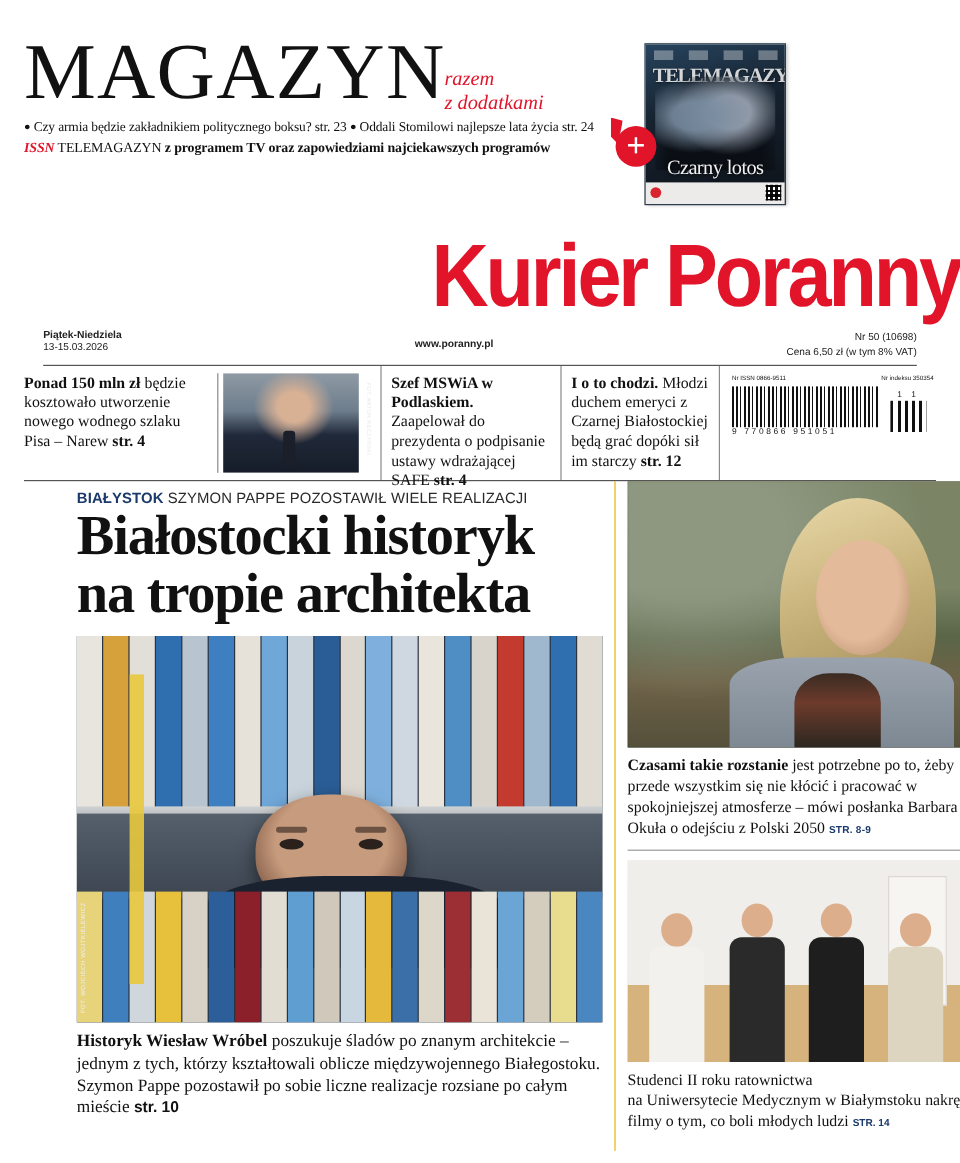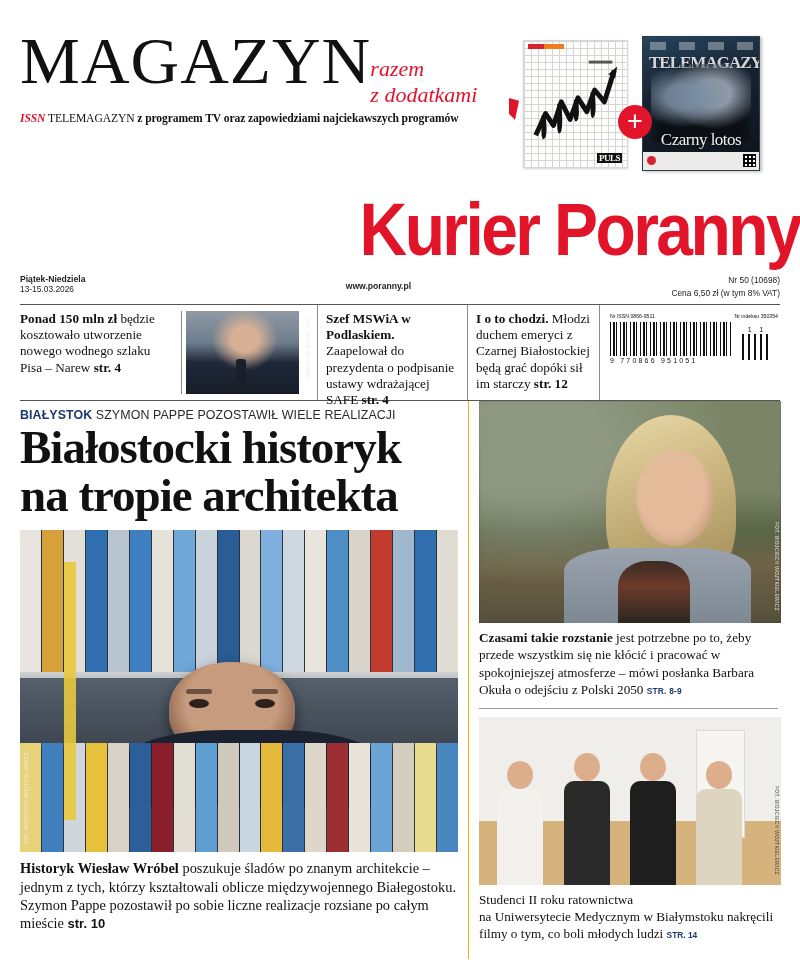--- a/index.html
+++ b/index.html
@@ -35,7 +35,7 @@
     font-family: "Liberation Serif", serif;
     font-style: italic;
     color: #e1142a;
-    font-size: 22px;
+    font-size: 17px;
     line-height: 1.18;
     margin-left: 6px;
     margin-top: 26px;

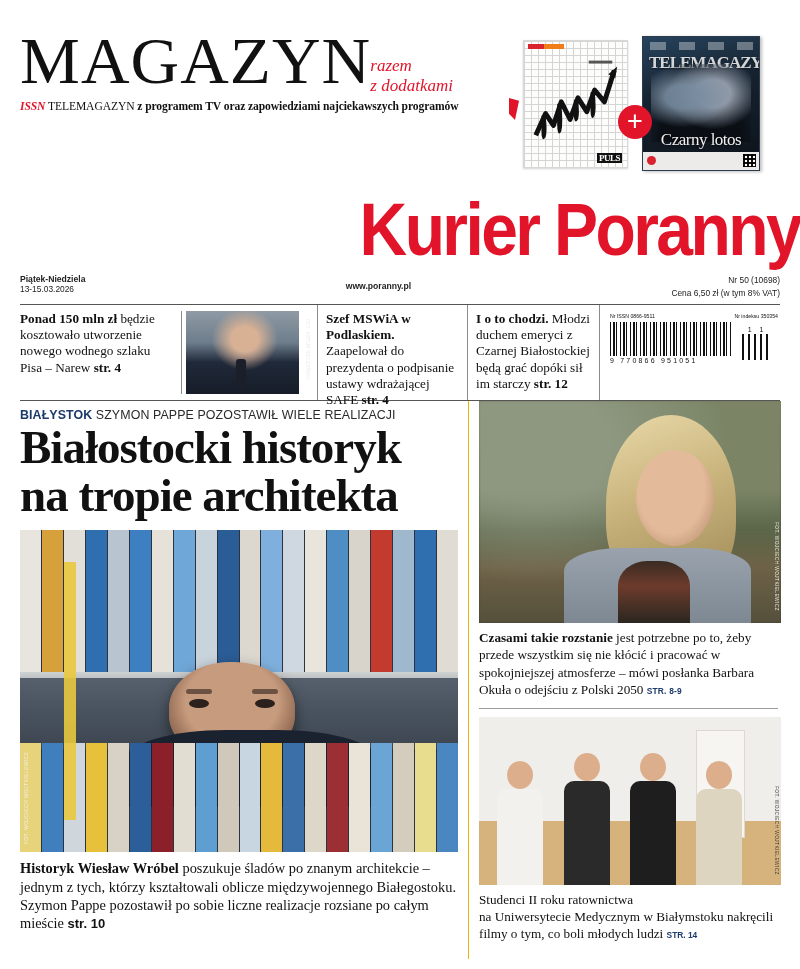--- a/index.html
+++ b/index.html
@@ -435,6 +435,12 @@
     </div>
 
 
+    <div class="promo-line2">
+      <span class="bullet">●</span>
+      <span>Czy armia będzie zakładnikiem politycznego boksu? str. 23</span>
+      <span class="bullet">●</span>
+      <span>Oddali Stomilowi najlepsze lata życia str. 24</span>
+    </div>
 
     <div class="promo-line3">
       <span class="plus">ISSN</span>

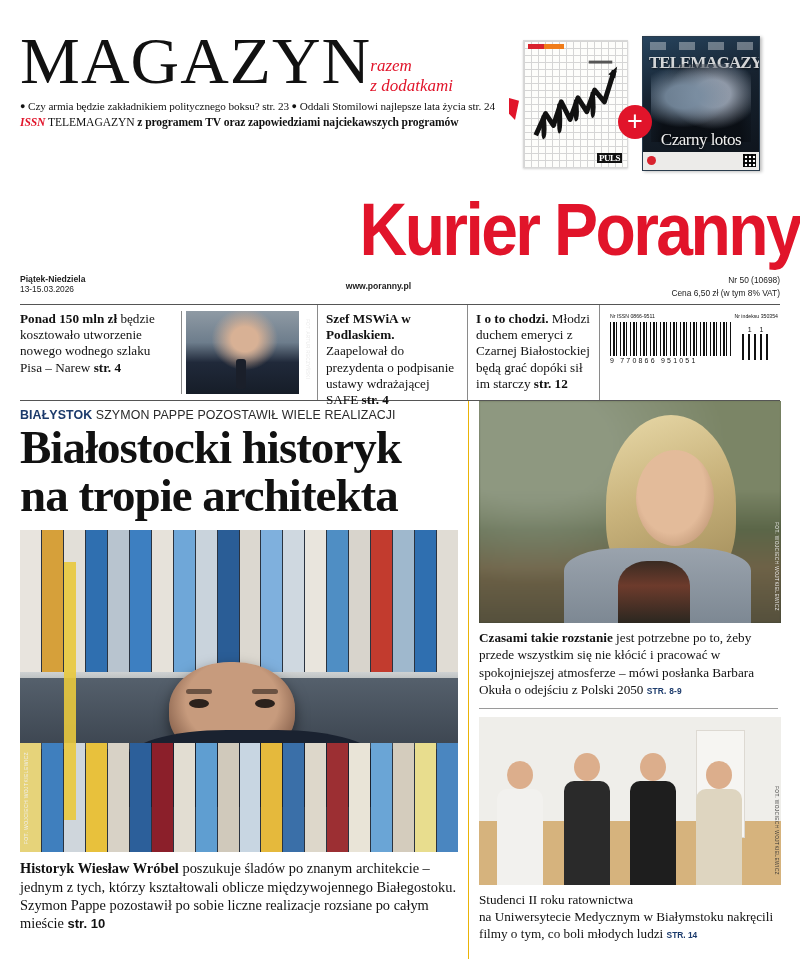--- a/index.html
+++ b/index.html
@@ -451,20 +451,6 @@
     <div class="covers">
       <div class="red-fleck"></div>
 
-      <div class="cover-chart">
-        <div class="grid-bg"></div>
-        <div class="chart-top"></div>
-        <svg class="chart-ink" viewBox="0 0 105 128" preserveAspectRatio="none">
-          <path d="M12 96 L22 74 L30 86 L38 62 L47 80 L55 58 L64 72 L72 50 L82 62 L92 30" stroke="#111" stroke-width="5" fill="none" stroke-linejoin="round"></path>
-          <path d="M86 34 L95 26 L93 38 Z" fill="#111"></path>
-          <path d="M22 76 q2 16 0 22 q-3 5 -4 -2 q-1 -10 0 -20 Z" fill="#111"></path>
-          <path d="M38 64 q2 20 0 28 q-3 6 -4 -3 q-1 -12 0 -25 Z" fill="#111"></path>
-          <path d="M55 60 q2 14 0 20 q-3 5 -4 -2 q-1 -9 0 -18 Z" fill="#111"></path>
-          <path d="M72 52 q2 18 0 24 q-3 6 -4 -2 q-1 -11 0 -22 Z" fill="#111"></path>
-          <rect x="66" y="20" width="24" height="3" fill="#555"></rect>
-        </svg>
-        <span class="puls">PULS</span>
-      </div>
 
       <div class="plus-badge">+</div>
 

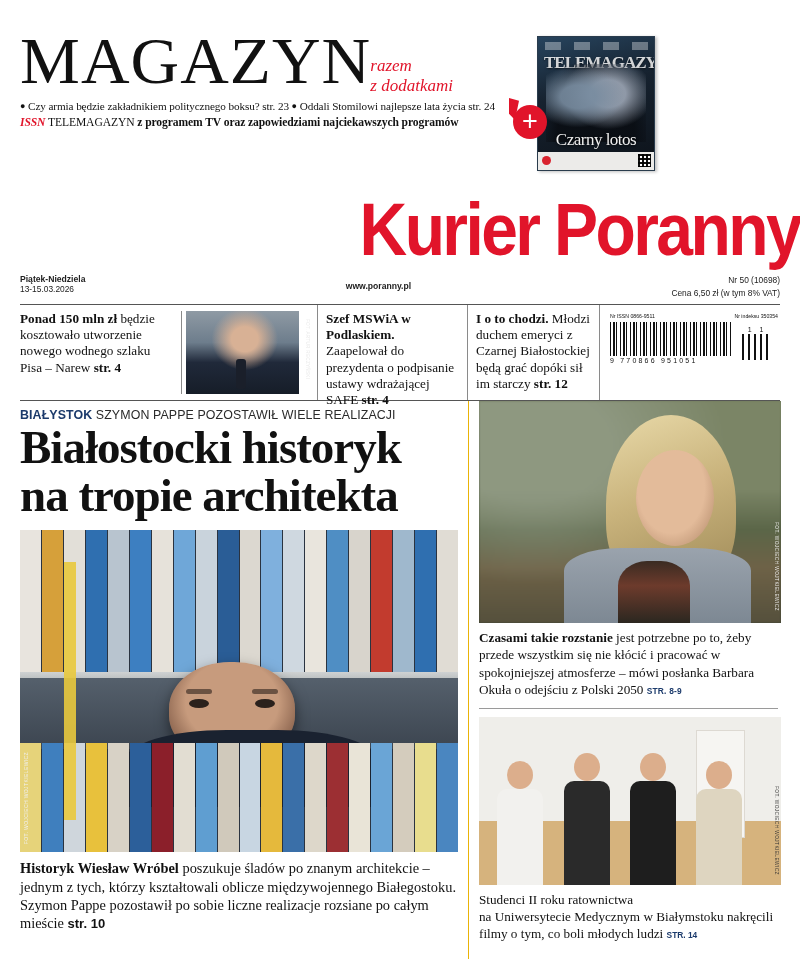--- a/index.html
+++ b/index.html
@@ -188,7 +188,7 @@
 
   
   .datebar {
-    margin: 0 20px;
+    margin: 0 36px;
     display:flex; justify-content:space-between; align-items:flex-start;
     padding: 4px 0 5px 0;
     font-family:"Liberation Sans", sans-serif;

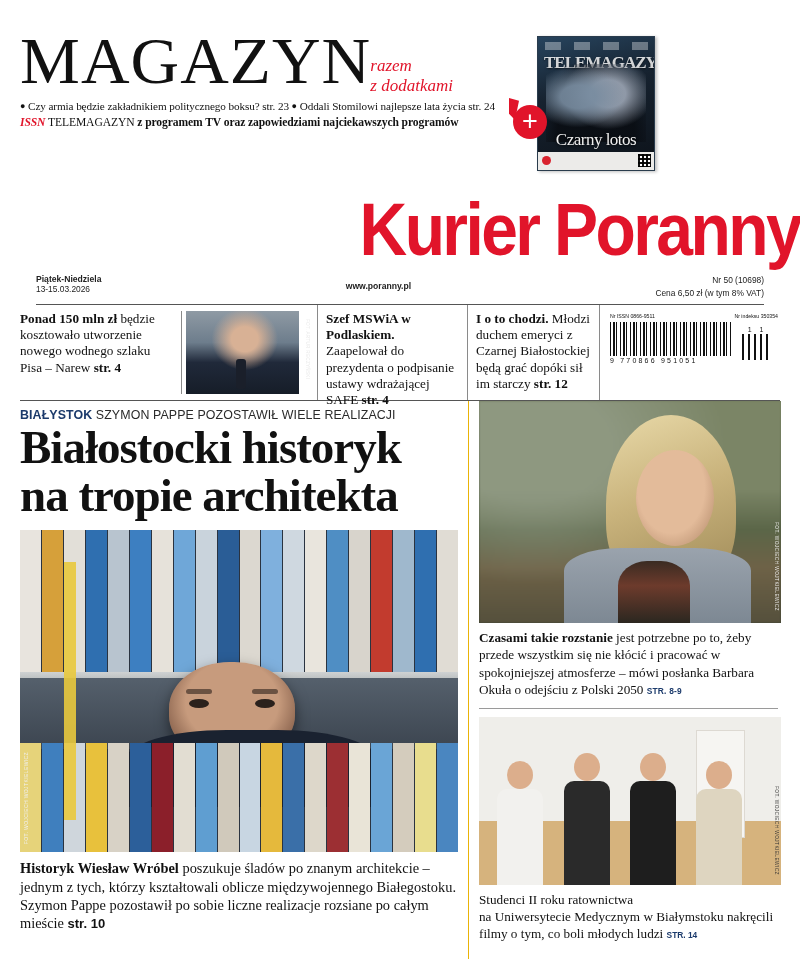--- a/index.html
+++ b/index.html
@@ -272,7 +272,7 @@
   .main {
     margin: 0 20px; display:flex; height: 558px;
   }
-  .col-left { width: 448px; padding-right: 10px; position:relative; }
+  .col-left { width: 448px; padding-right: 10px; position:relative;margin-left:44px; }
   .col-right { width: 312px; border-left: 1px solid #eab308; padding-left: 10px; }
 
   .kicker {

